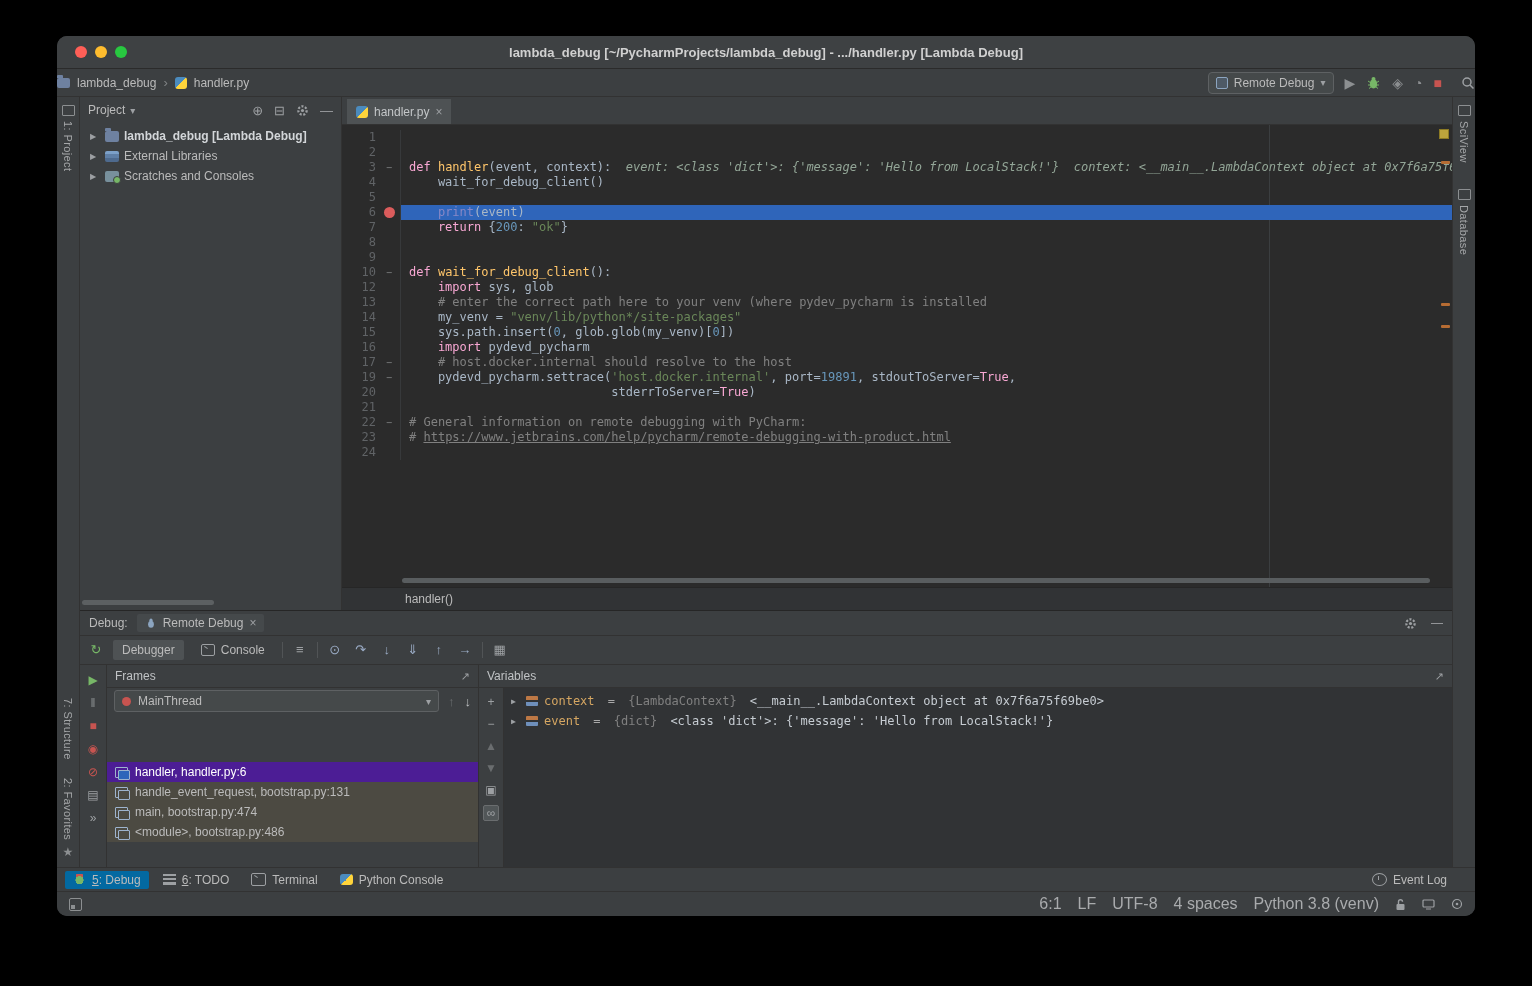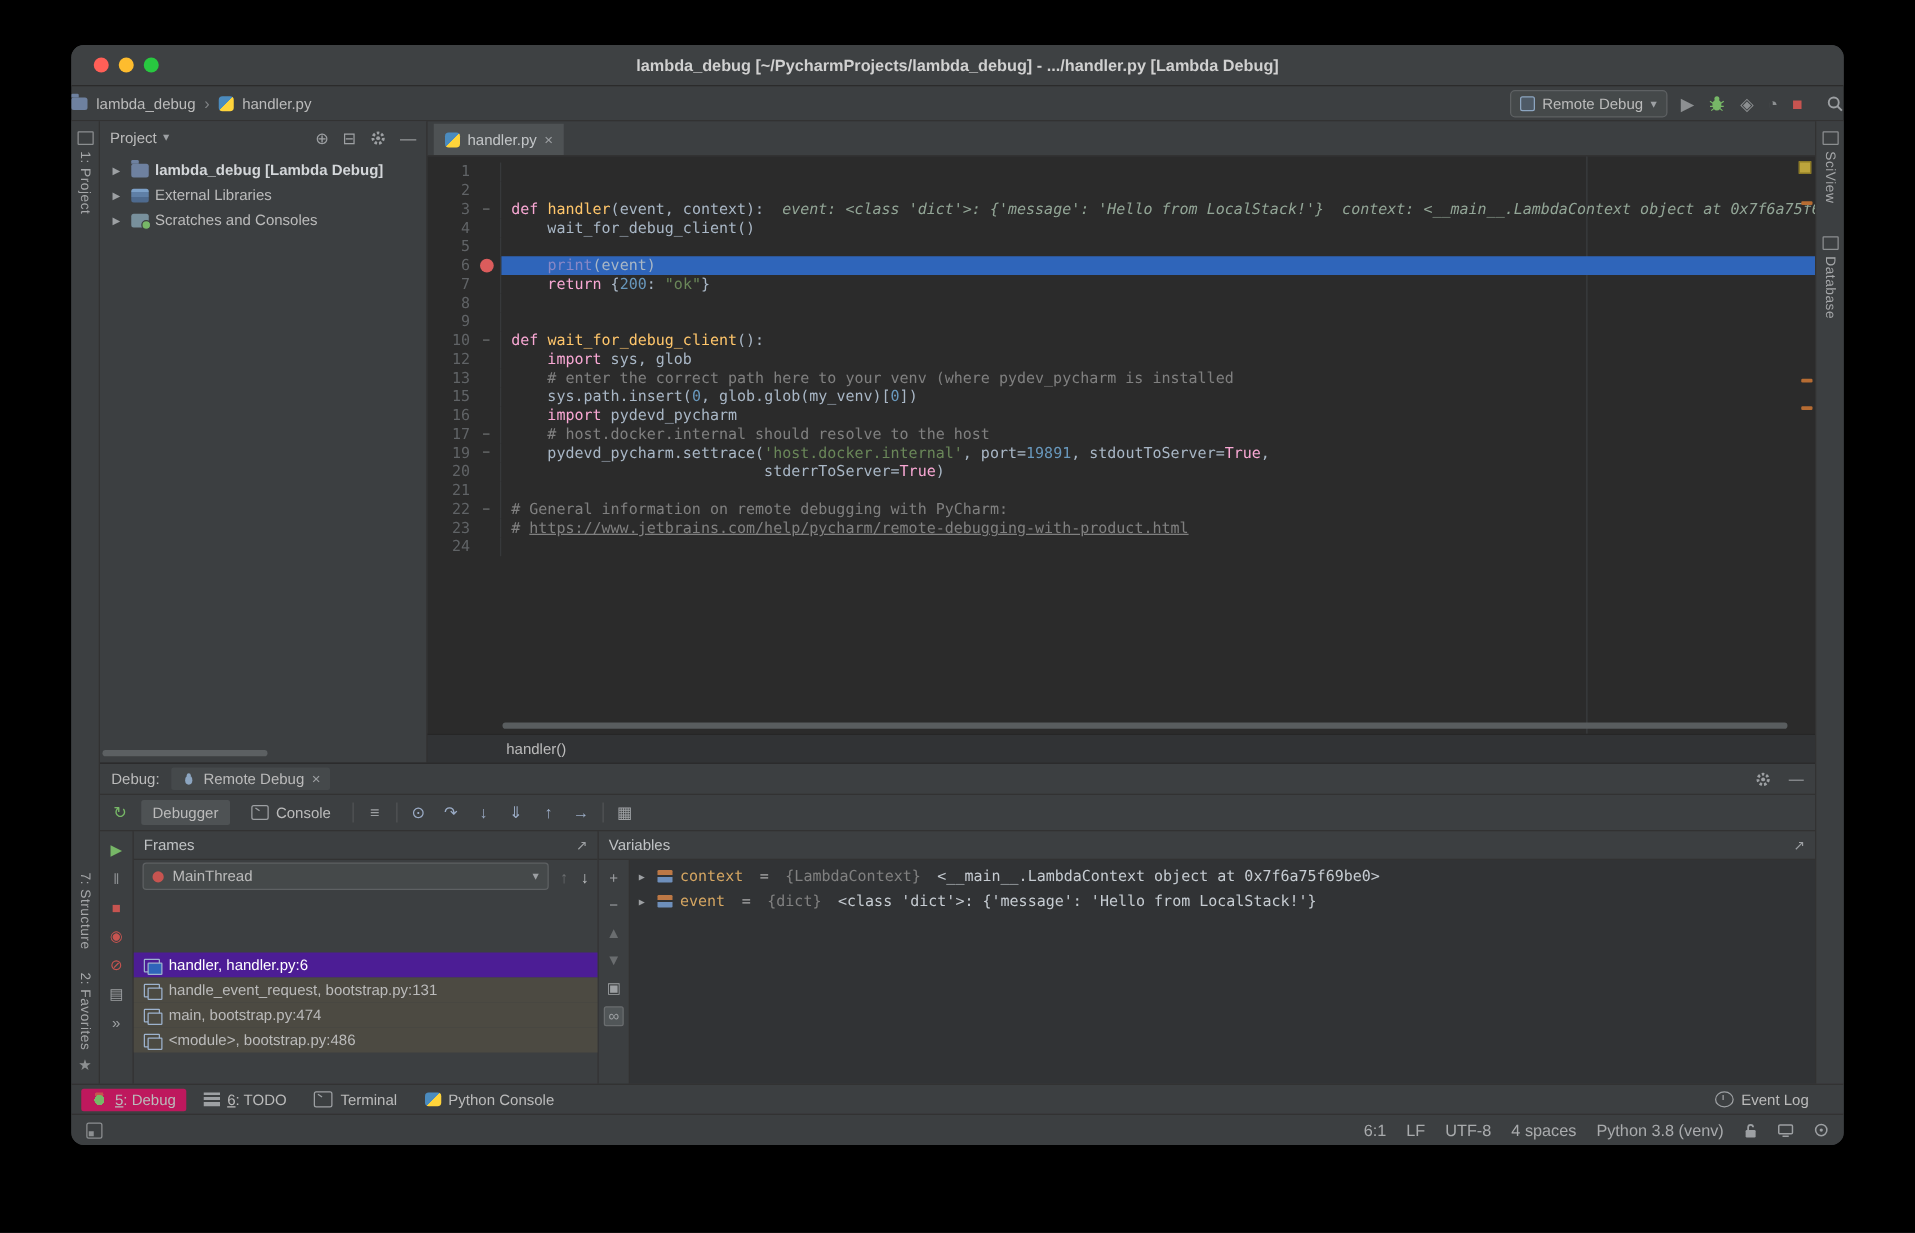--- a/index.html
+++ b/index.html
@@ -280,6 +280,7 @@
                 <div class="code-line"><span class="ln-num">10</span><span class="ln-mark"><span class="fold-mark">−</span></span><span class="ln-code"><span class="tok-kw">def </span><span class="tok-fn">wait_for_debug_client</span><span class="tok-txt">():</span></span></div>
                 <div class="code-line"><span class="ln-num">12</span><span class="ln-mark"></span><span class="ln-code"><span class="tok-kw">    import </span><span class="tok-txt">sys, glob</span></span></div>
                 <div class="code-line"><span class="ln-num">13</span><span class="ln-mark"></span><span class="ln-code"><span class="tok-com">    # enter the correct path here to your venv (where pydev_pycharm is installed</span></span></div>
+                <div class="code-line"><span class="ln-num">14</span><span class="ln-mark"></span><span class="ln-code"><span class="tok-txt">    my_venv = </span><span class="tok-str">"venv/lib/python*/site-packages"</span></span></div>
                 <div class="code-line"><span class="ln-num">15</span><span class="ln-mark"></span><span class="ln-code"><span class="tok-txt">    sys.path.insert(</span><span class="tok-num">0</span><span class="tok-txt">, glob.glob(my_venv)[</span><span class="tok-num">0</span><span class="tok-txt">])</span></span></div>
                 <div class="code-line"><span class="ln-num">16</span><span class="ln-mark"></span><span class="ln-code"><span class="tok-kw">    import </span><span class="tok-txt">pydevd_pycharm</span></span></div>
                 <div class="code-line"><span class="ln-num">17</span><span class="ln-mark"><span class="fold-mark">−</span></span><span class="ln-code"><span class="tok-com">    # host.docker.internal should resolve to the host</span></span></div>

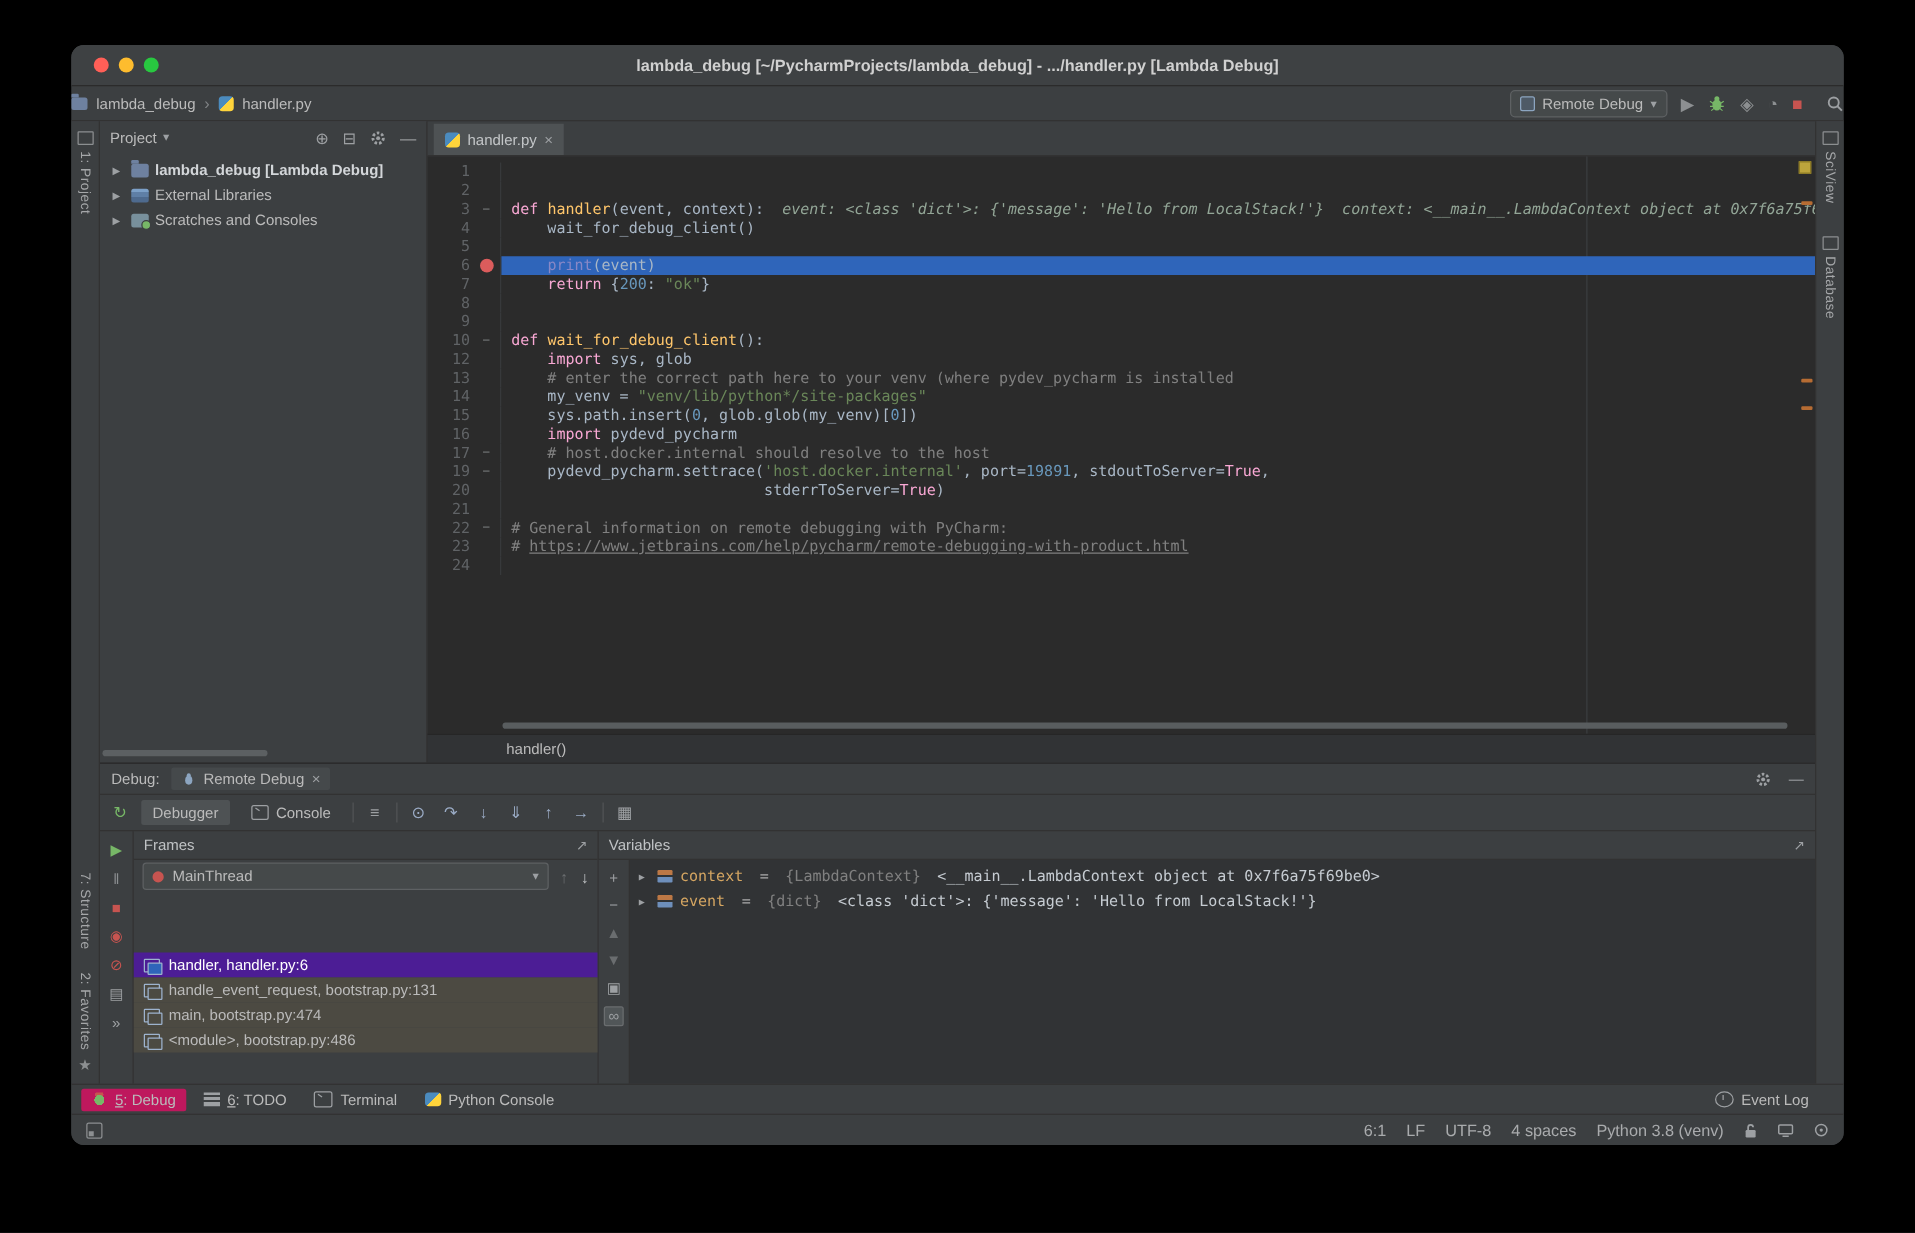--- a/index.html
+++ b/index.html
@@ -129,7 +129,7 @@
   
   .bottom-bar{flex:0 0 23px;display:flex;align-items:center;gap:6px;padding:0 8px;background:#3C3F41;border-top:1px solid #323232;}
   .bb-item{display:flex;align-items:center;gap:6px;padding:2px 8px;border-radius:2px;color:#BBB;}
-  .bb-item.active{background:#be185d;}
+  .bb-item.active{background:#0369a1;}
   .mn{text-decoration:underline;}
   .bbicon{width:13px;height:11px;flex:0 0 13px;}
   .bbicon-debug{background:radial-gradient(circle at 50% 55%,#77B767 0 45%,transparent 46%),radial-gradient(circle at 50% 15%,#C75450 0 28%,transparent 30%);}

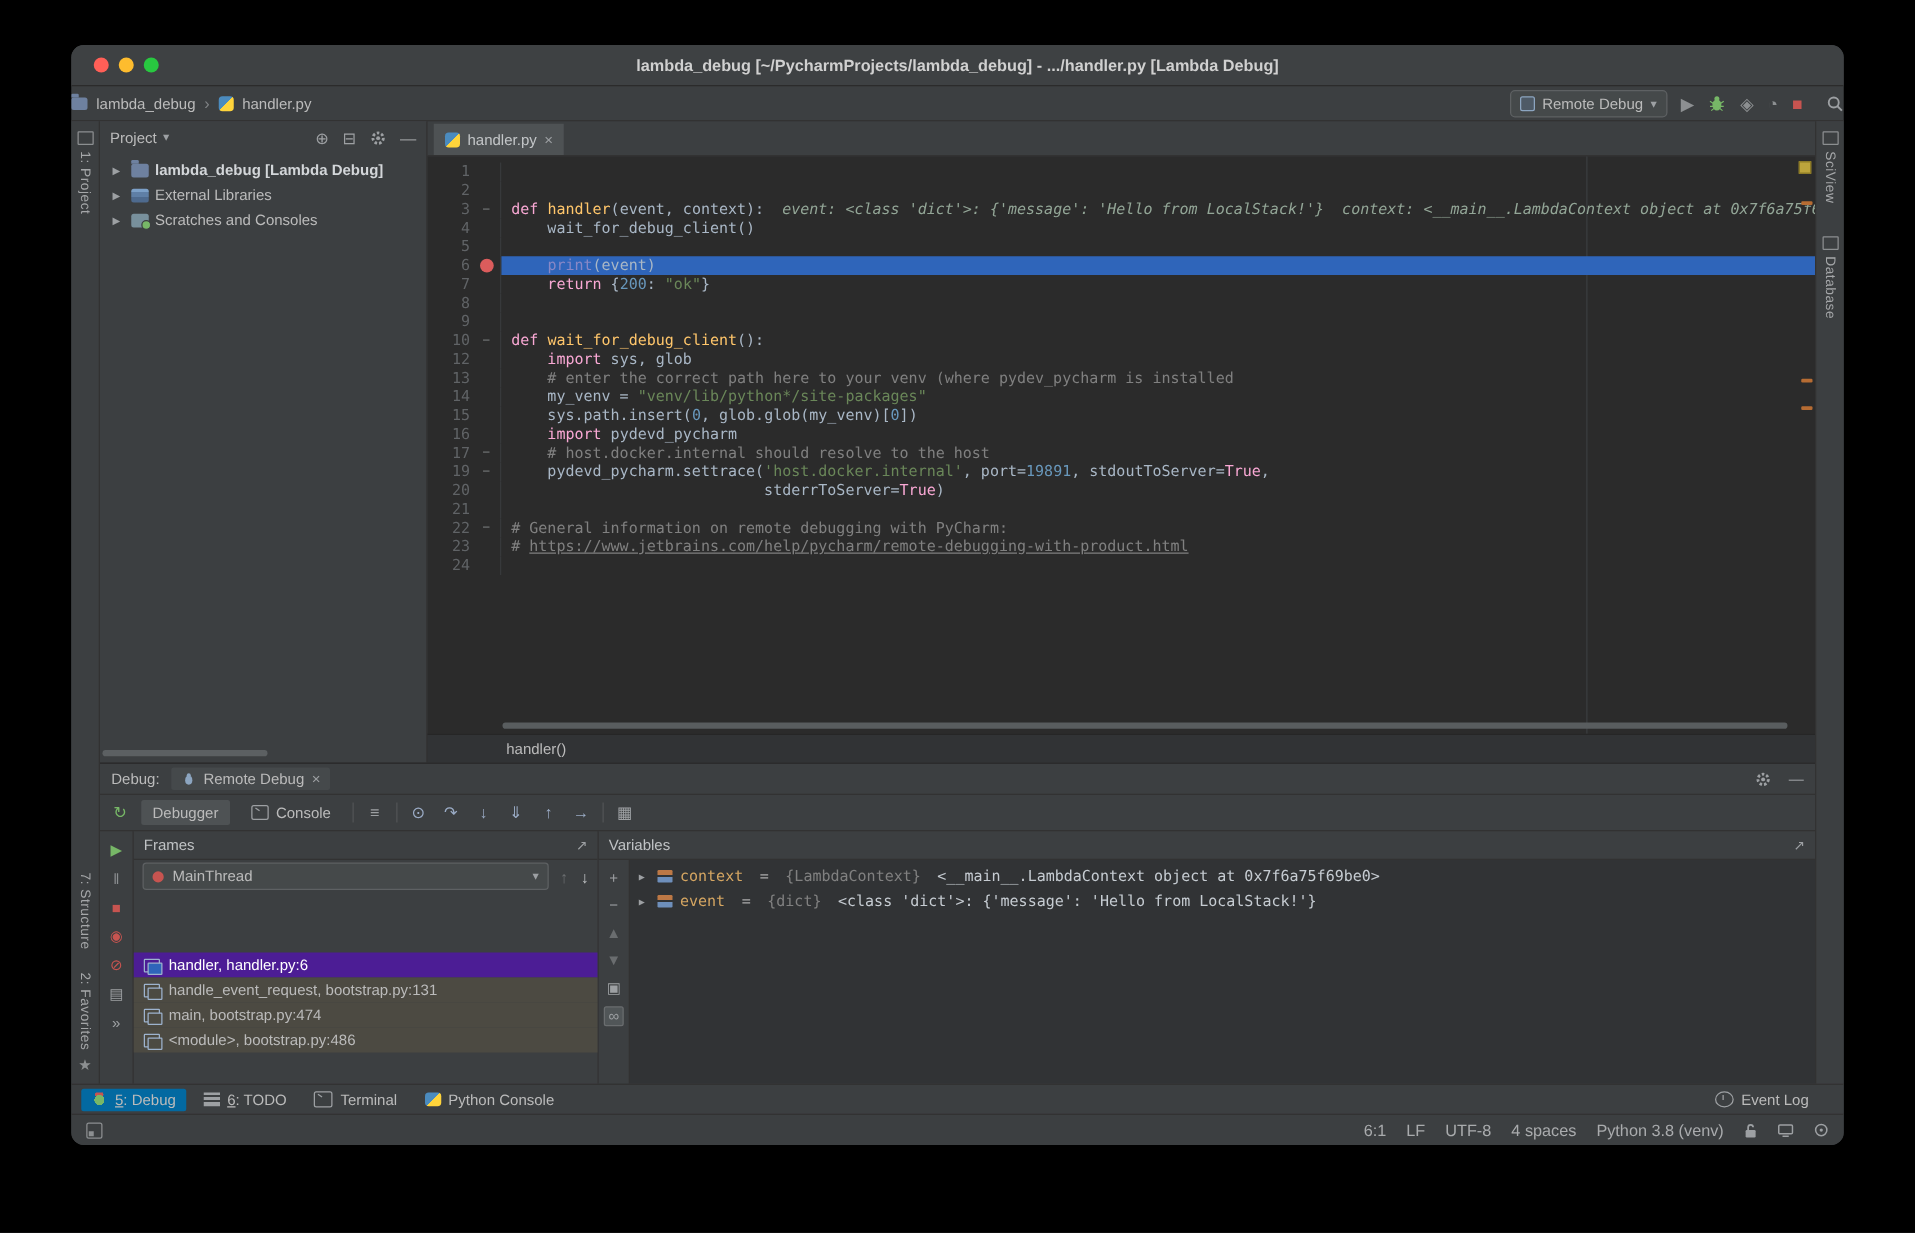--- a/index.html
+++ b/index.html
@@ -141,7 +141,7 @@
   .bbicon-event-log::before{content:"";position:absolute;left:5px;top:2px;width:1px;height:4px;background:#9DA0A3;}
   .bb-right{margin-left:auto;display:flex;align-items:center;gap:6px;padding-right:12px;}
   .status-bar{flex:0 0 24px;display:flex;align-items:center;gap:16px;padding:0 12px;background:#3C3F41;
-    border-top:1px solid #323232;font-size:13px;color:#A9ABAD;}
+    border-top:1px solid #323232;font-size:16px;color:#A9ABAD;}
   .sb-toggle{width:11px;height:11px;border:1px solid #8C8F91;border-radius:2px;position:relative;}
   .sb-toggle::before{content:"";position:absolute;left:1px;bottom:1px;width:4px;height:4px;background:#8C8F91;}
   .sb-spacer{flex:1;}

